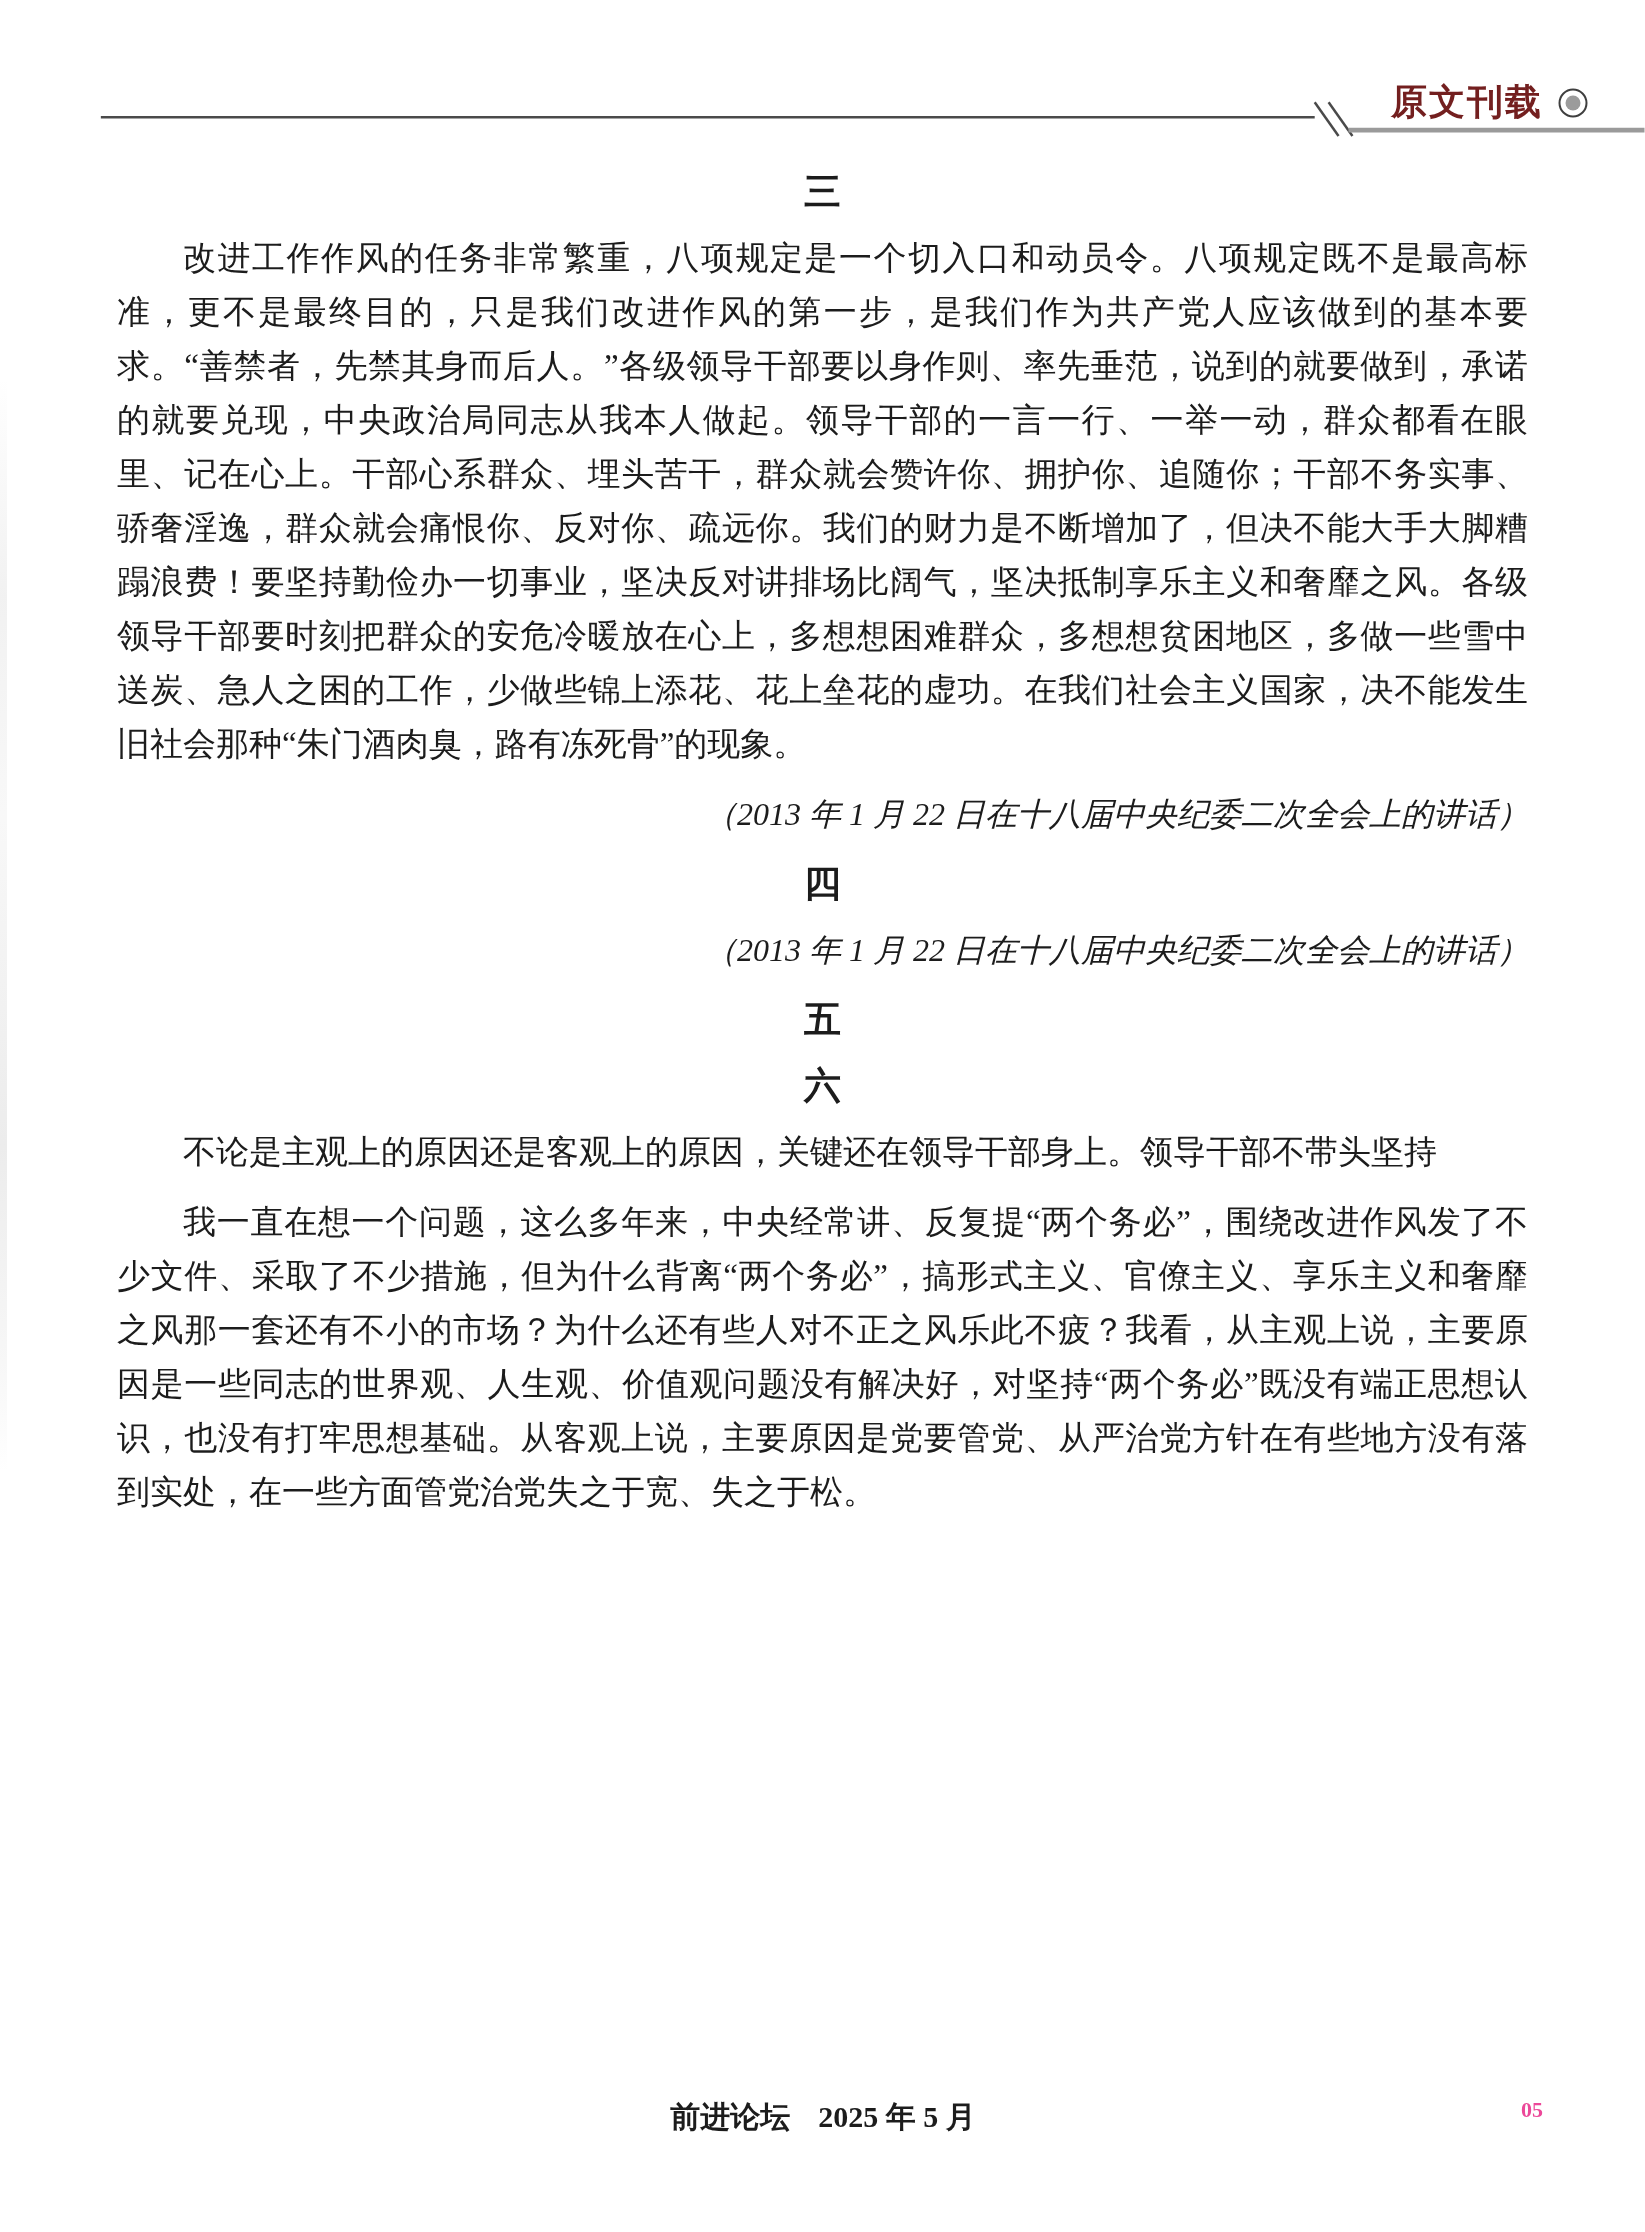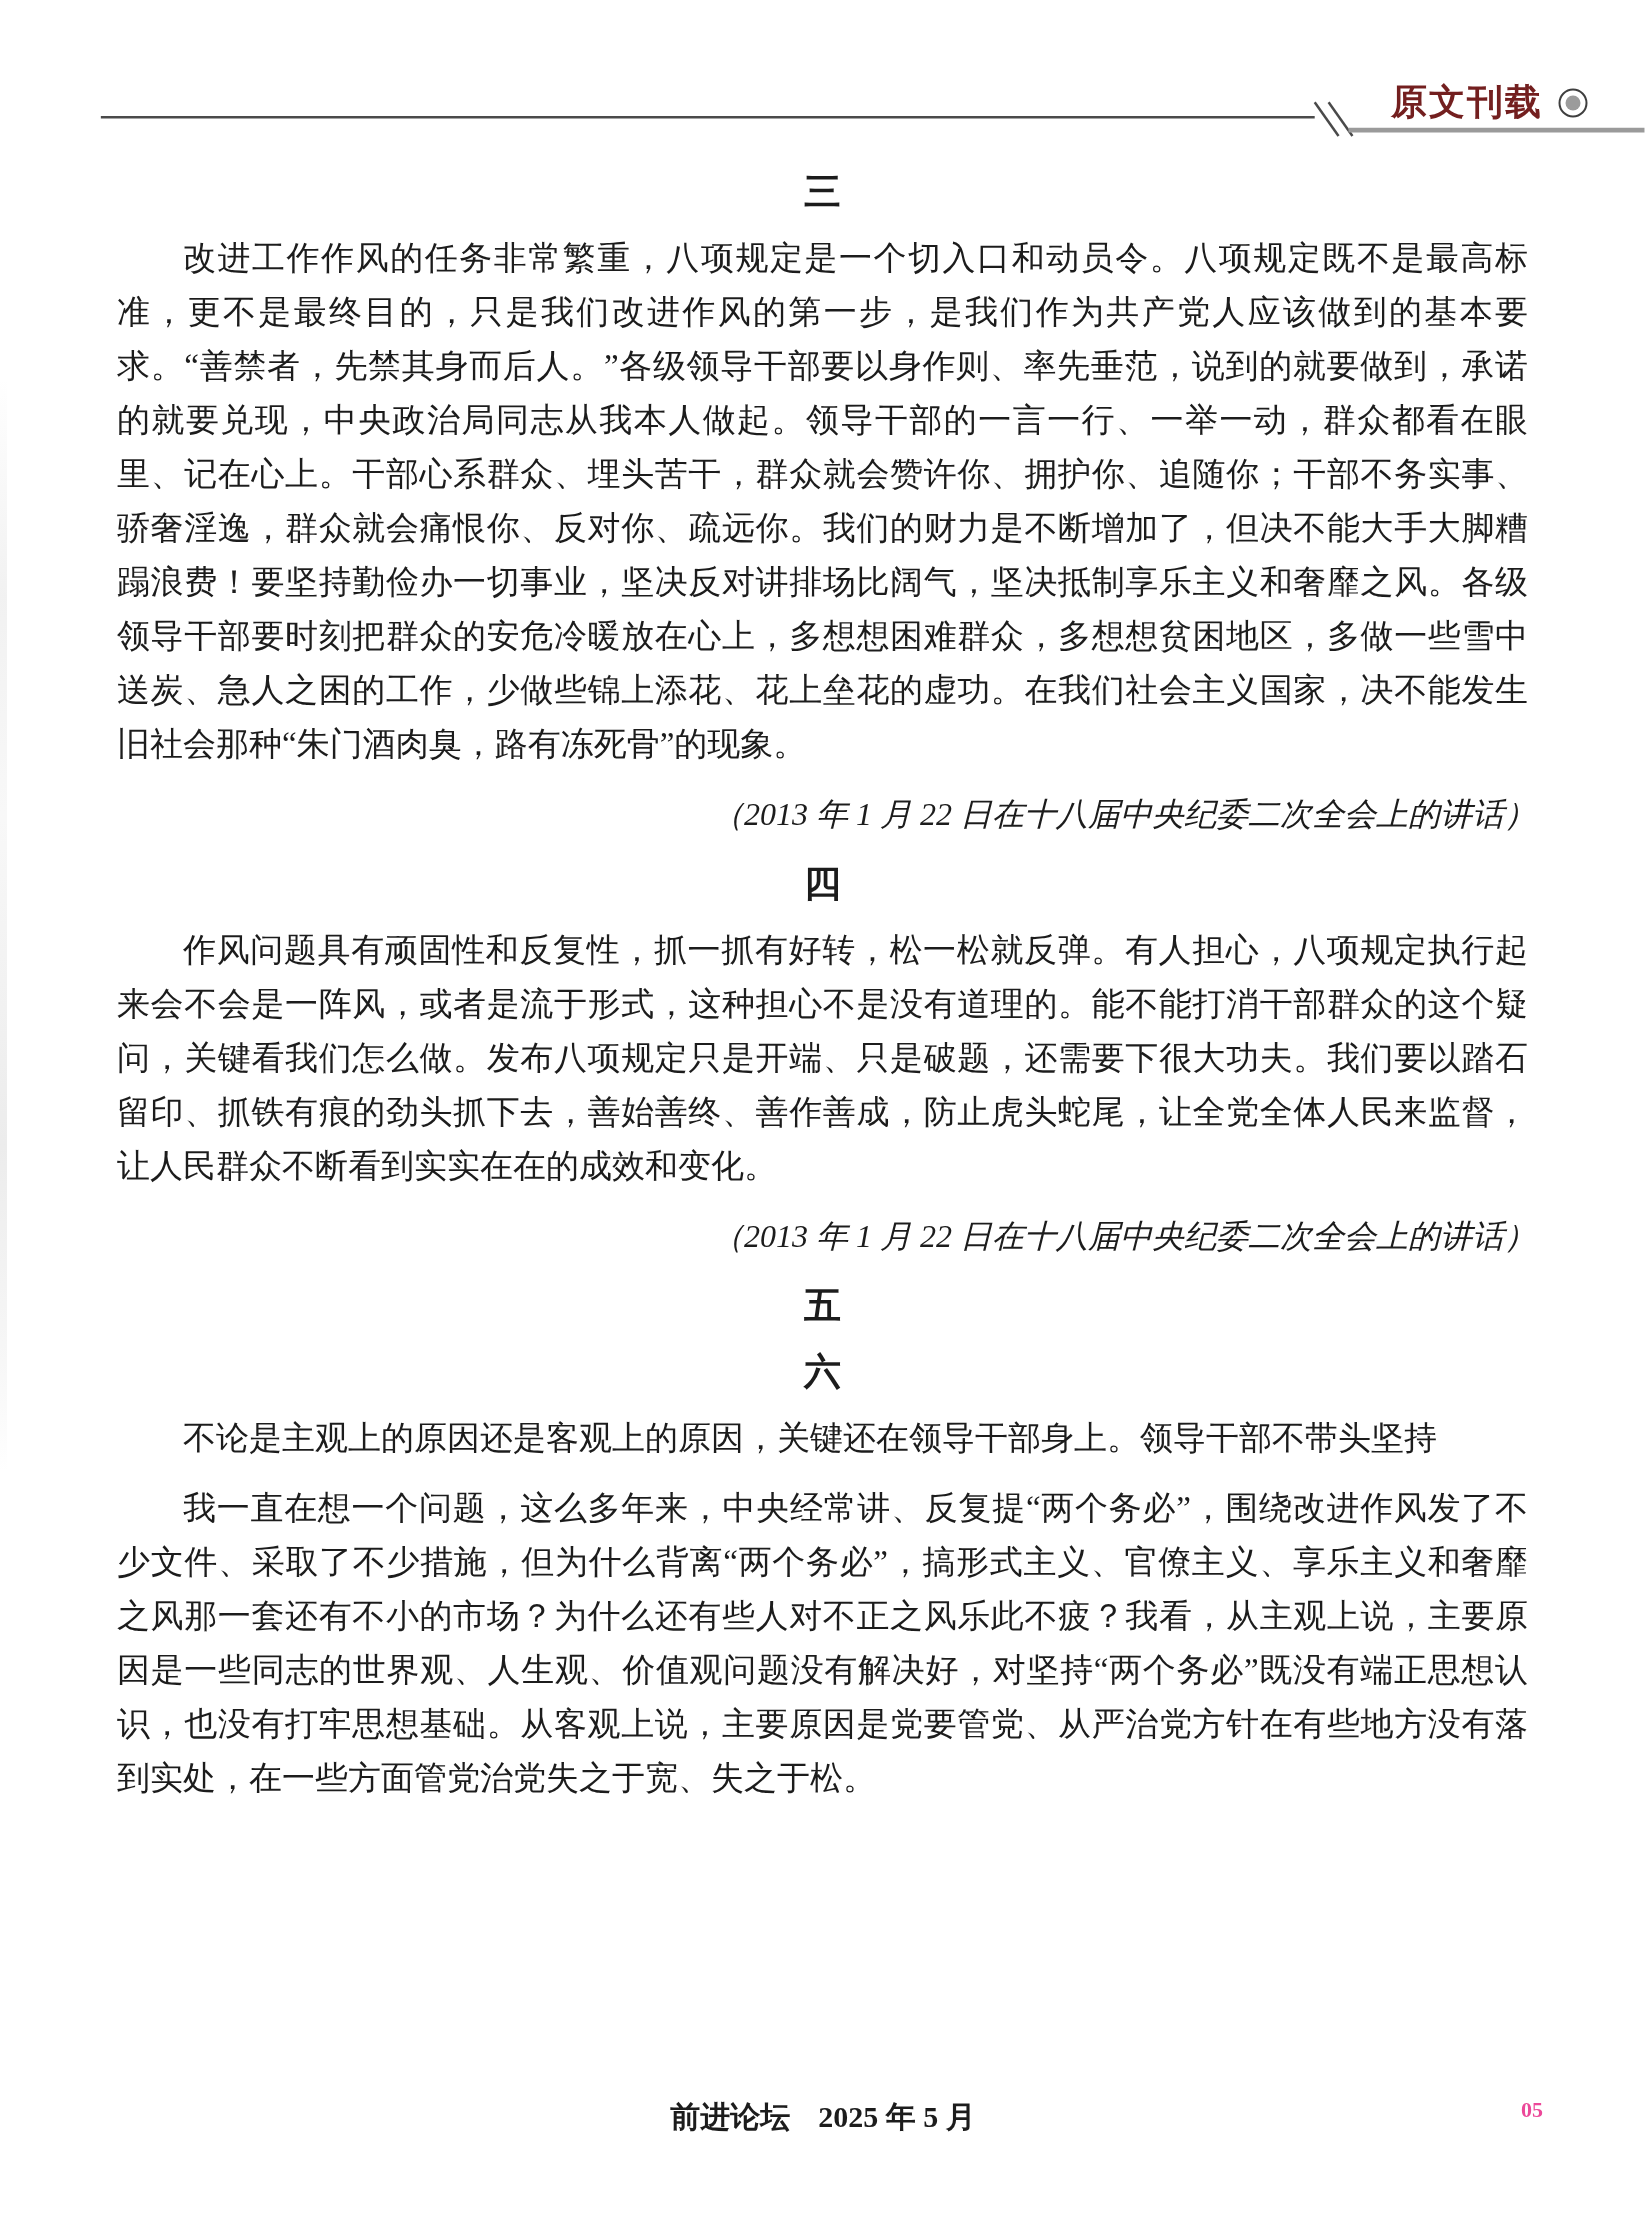--- a/index.html
+++ b/index.html
@@ -68,7 +68,7 @@
     color: #1c1c1c;
   }
   .attribution {
-    margin: 8px;
+    margin: 15px;
     font-size: 32px;
     line-height: 54px;
     font-style: italic;

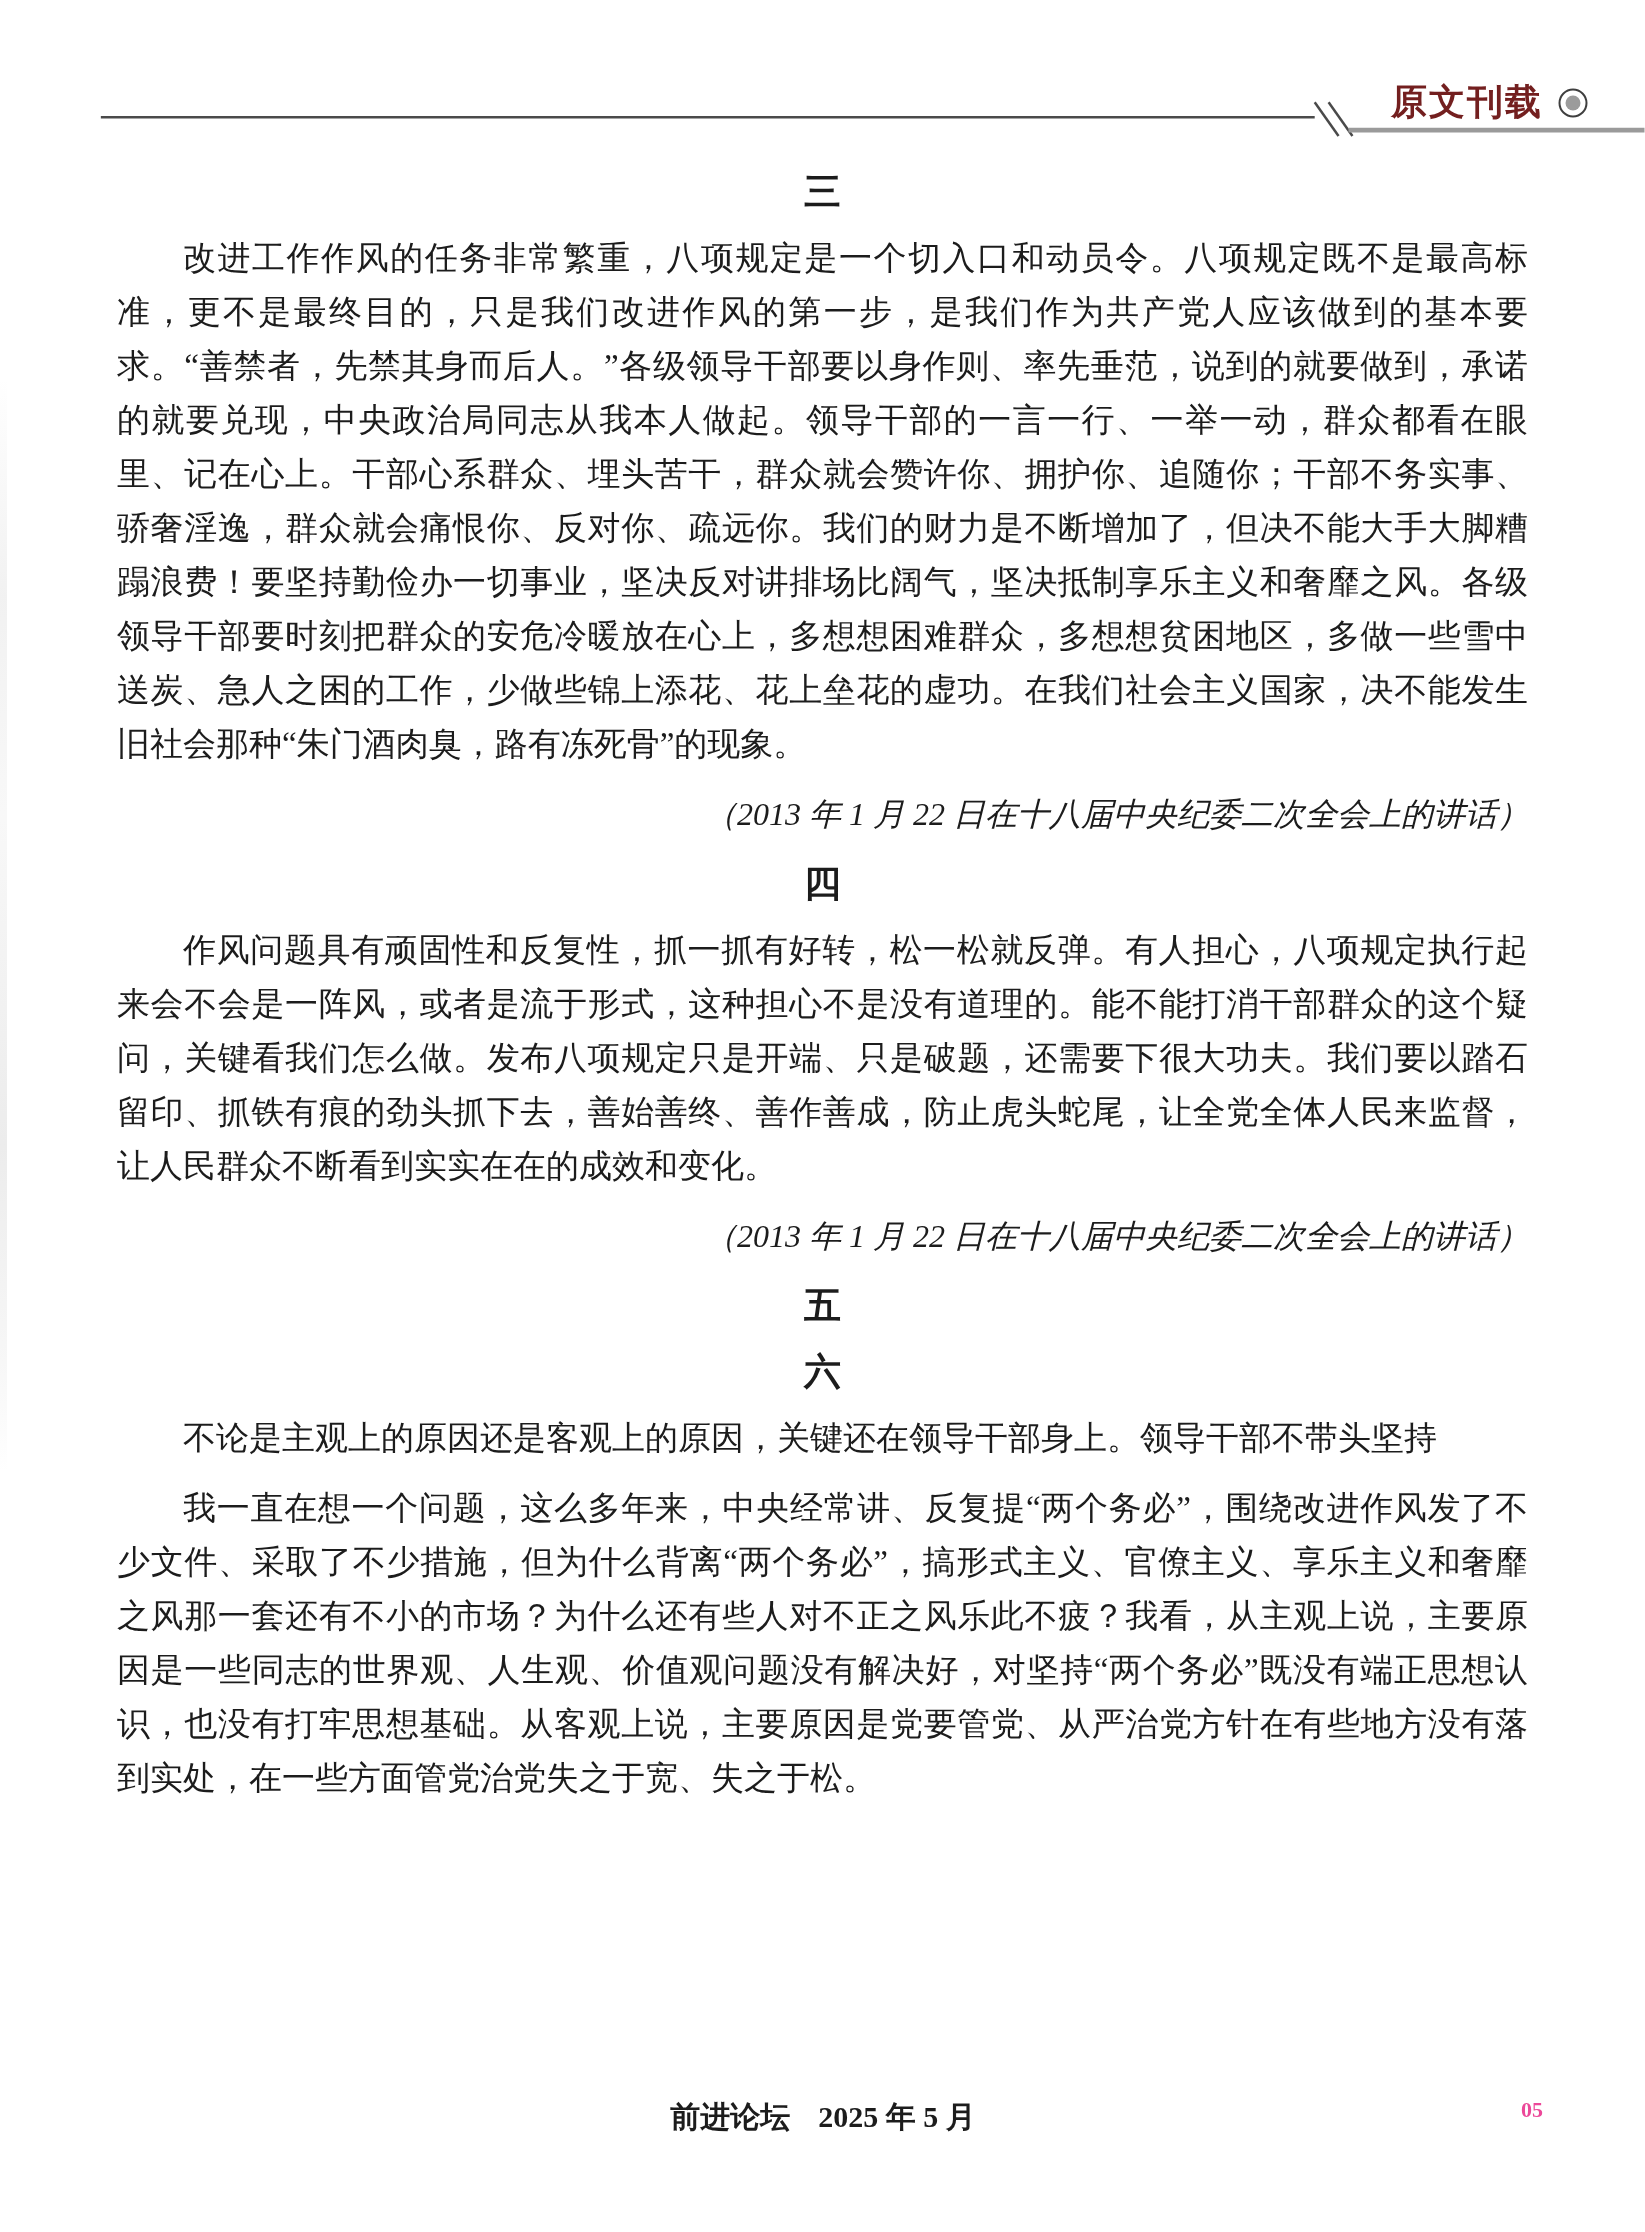--- a/index.html
+++ b/index.html
@@ -150,7 +150,6 @@
   <p class="attribution">（2013 年 1 月 22 日在十八届中央纪委二次全会上的讲话）</p>
 
   <h2 class="section-title">四</h2>
-  <p class="body-para">作风问题具有顽固性和反复性，抓一抓有好转，松一松就反弹。有人担心，八项规定执行起来会不会是一阵风，或者是流于形式，这种担心不是没有道理的。能不能打消干部群众的这个疑问，关键看我们怎么做。发布八项规定只是开端、只是破题，还需要下很大功夫。我们要以踏石留印、抓铁有痕的劲头抓下去，善始善终、善作善成，防止虎头蛇尾，让全党全体人民来监督，让人民群众不断看到实实在在的成效和变化。</p>
   <p class="attribution">（2013 年 1 月 22 日在十八届中央纪委二次全会上的讲话）</p>
 
   <h2 class="section-title">五</h2>

